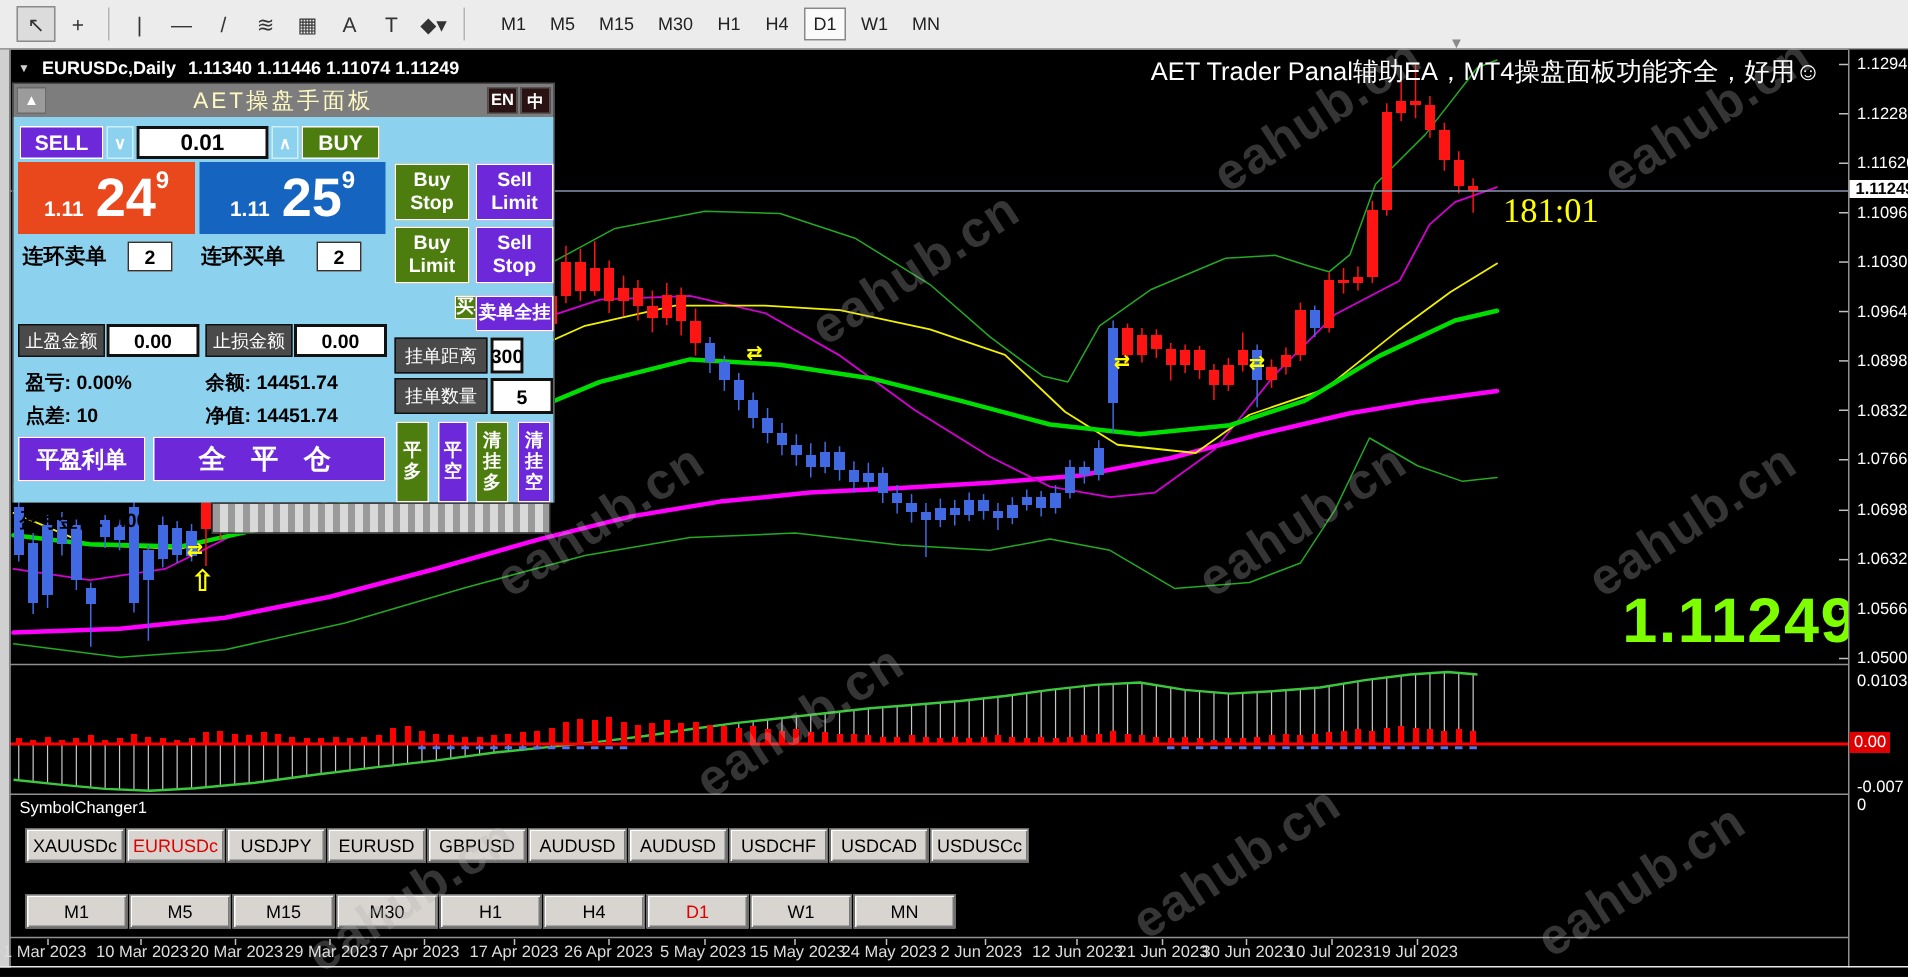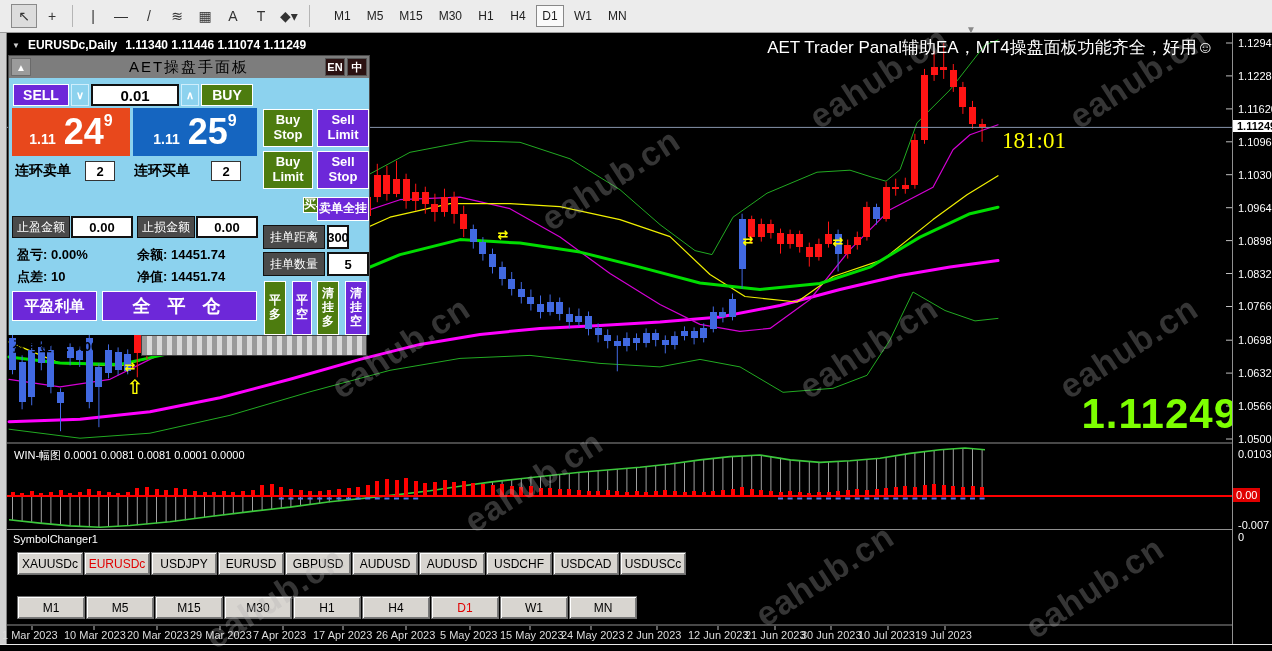--- a/index.html
+++ b/index.html
@@ -58,7 +58,7 @@
   .panel-header .collapse { position:absolute; left:2px; top:2px; width:20px; height:18px;
     background:#9b9b9b; color:#fff; font-size:10px; display:flex; align-items:center;
     justify-content:center; border:1px solid #6a6a6a; }
-  .panel-title { color:#000000; font-size:15px; letter-spacing:2px; }
+  .panel-title { color:#fef9c3; font-size:15px; letter-spacing:2px; }
   .lang-btn { position:absolute; top:2px; width:20px; height:18px; background:#2b1212;
     color:#fff; font-size:11px; font-weight:bold; display:flex; align-items:center;
     justify-content:center; border:1px solid #555; }

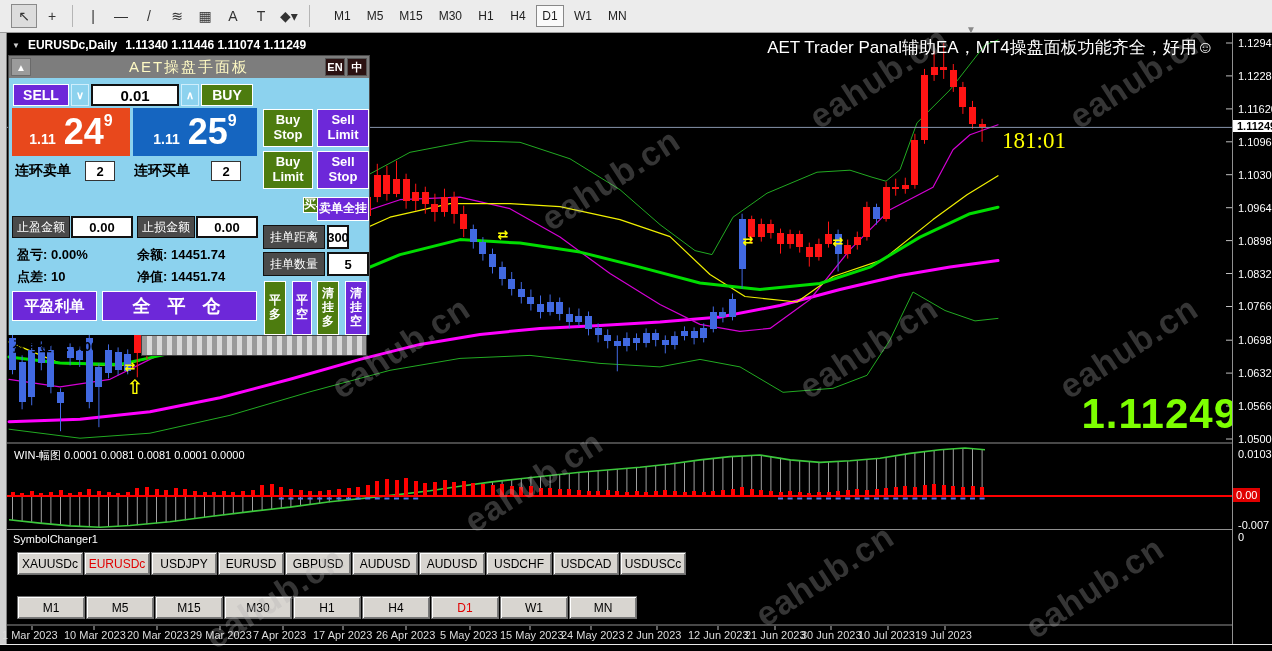--- a/index.html
+++ b/index.html
@@ -681,7 +681,6 @@
   <div class="notice">AET Trader Panal辅助EA，MT4操盘面板功能齐全，好用☺</div>
   <div class="timer">181:01</div>
   <div class="big-price">1.11249</div>
-  <div class="ind-header">WIN-幅图 0.0001 0.0081 0.0081 0.0001 0.0000</div>
   <div class="sym-title">SymbolChanger1</div>
 
   <div class="panel">

